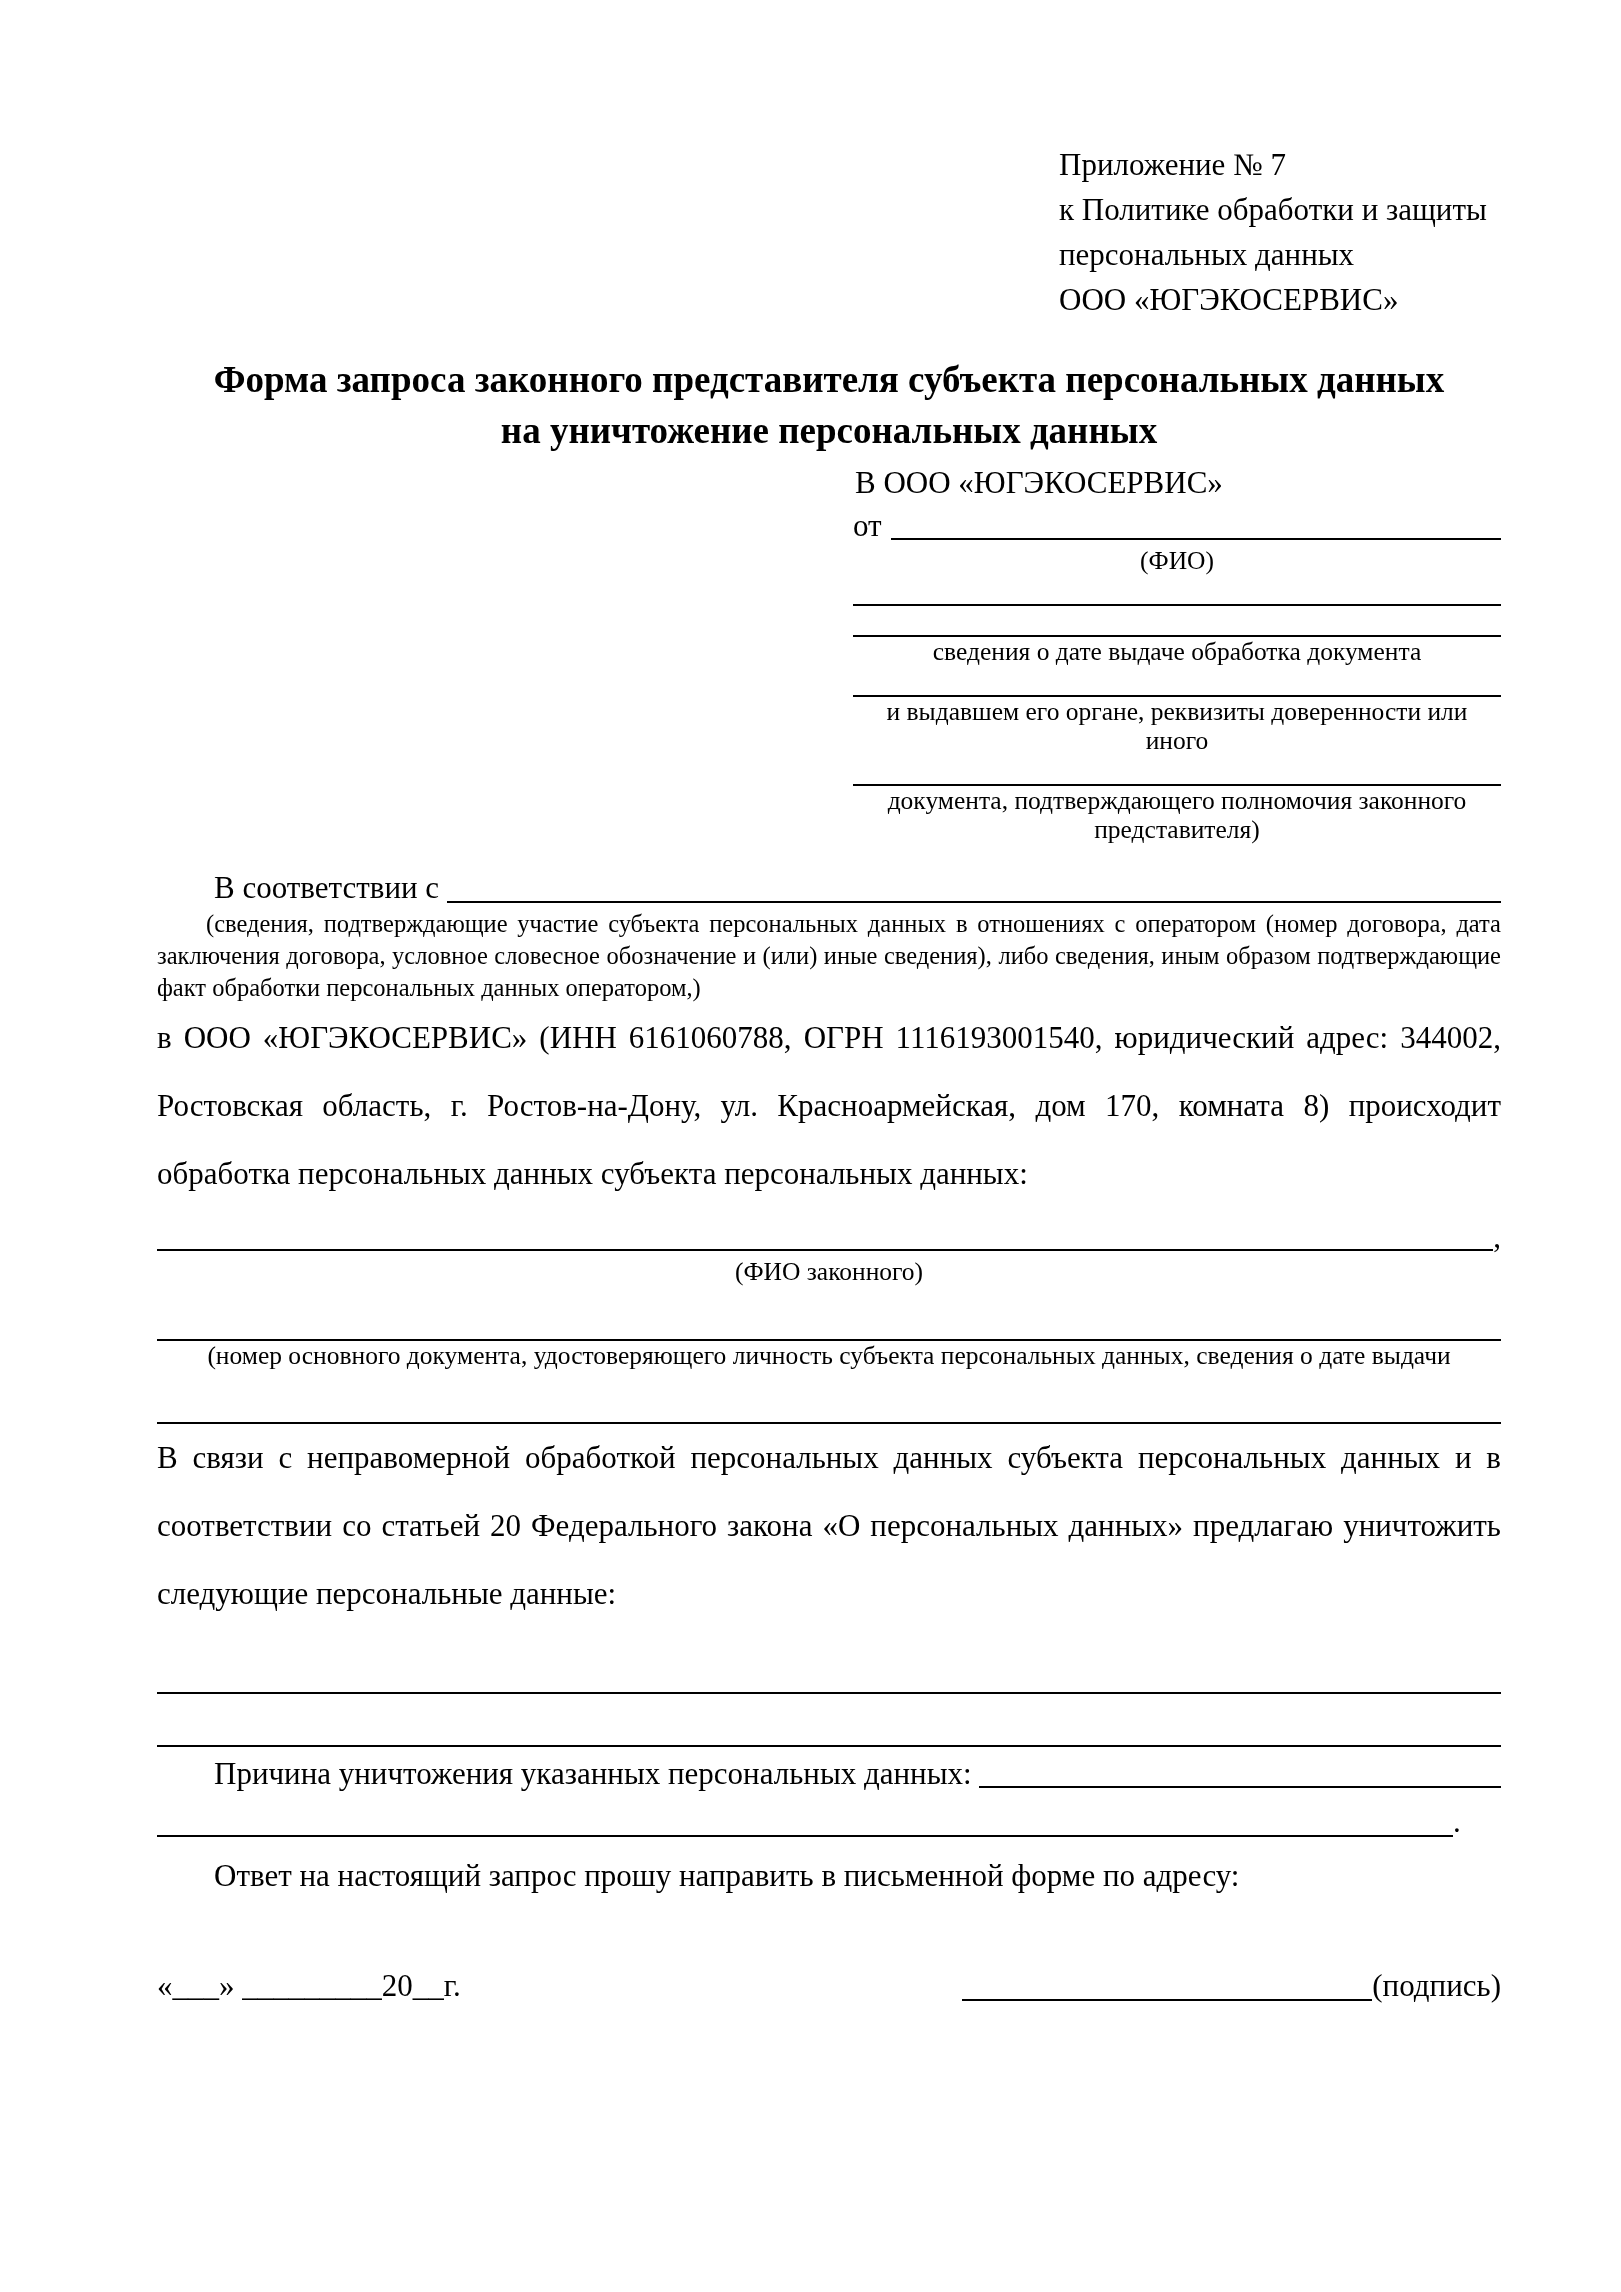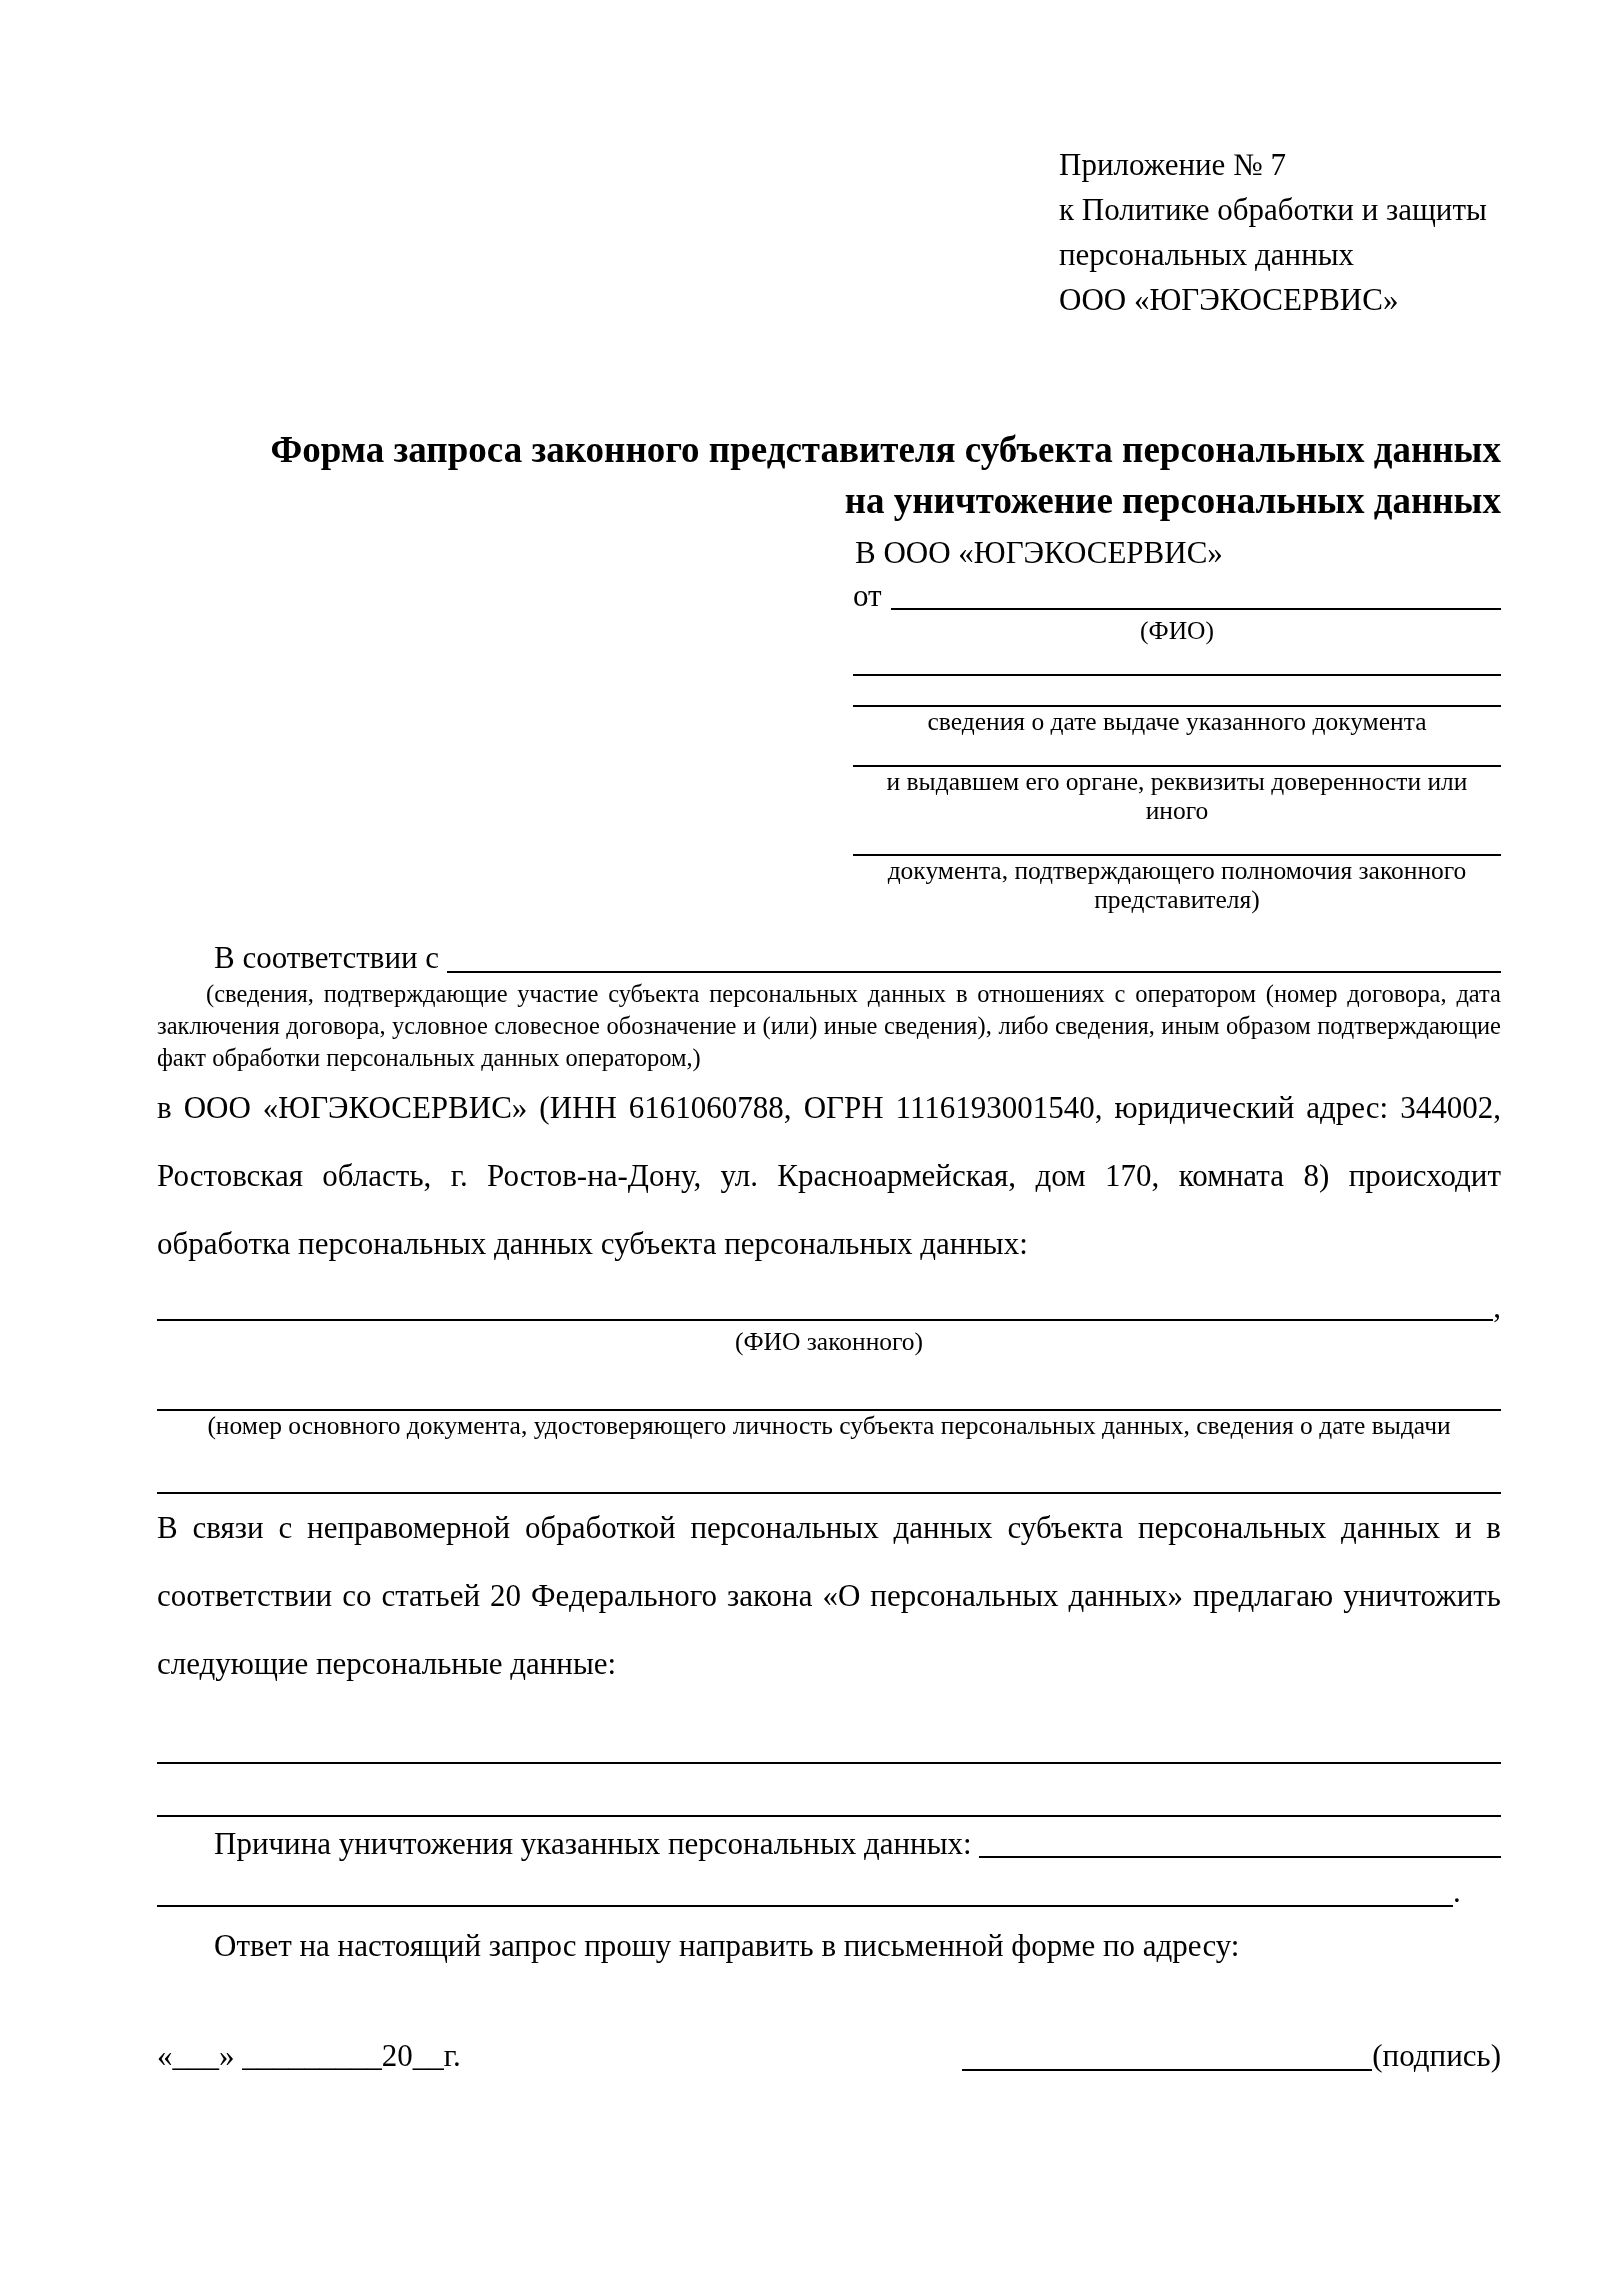--- a/index.html
+++ b/index.html
@@ -17,7 +17,7 @@
   
   .corner { margin-left:902px; font-size:31px; line-height:45px; }
   
-  .title { margin-top:102px; text-align:right; font-weight:bold; font-size:37px; line-height:51px; }
+  .title { margin-top:32px; text-align:center; font-weight:bold; font-size:37px; line-height:51px; }
   
   .addressee { margin-left:698px; font-size:31px; line-height:45px; margin-top:3.9px; }
   .from-block { margin-left:696px; }

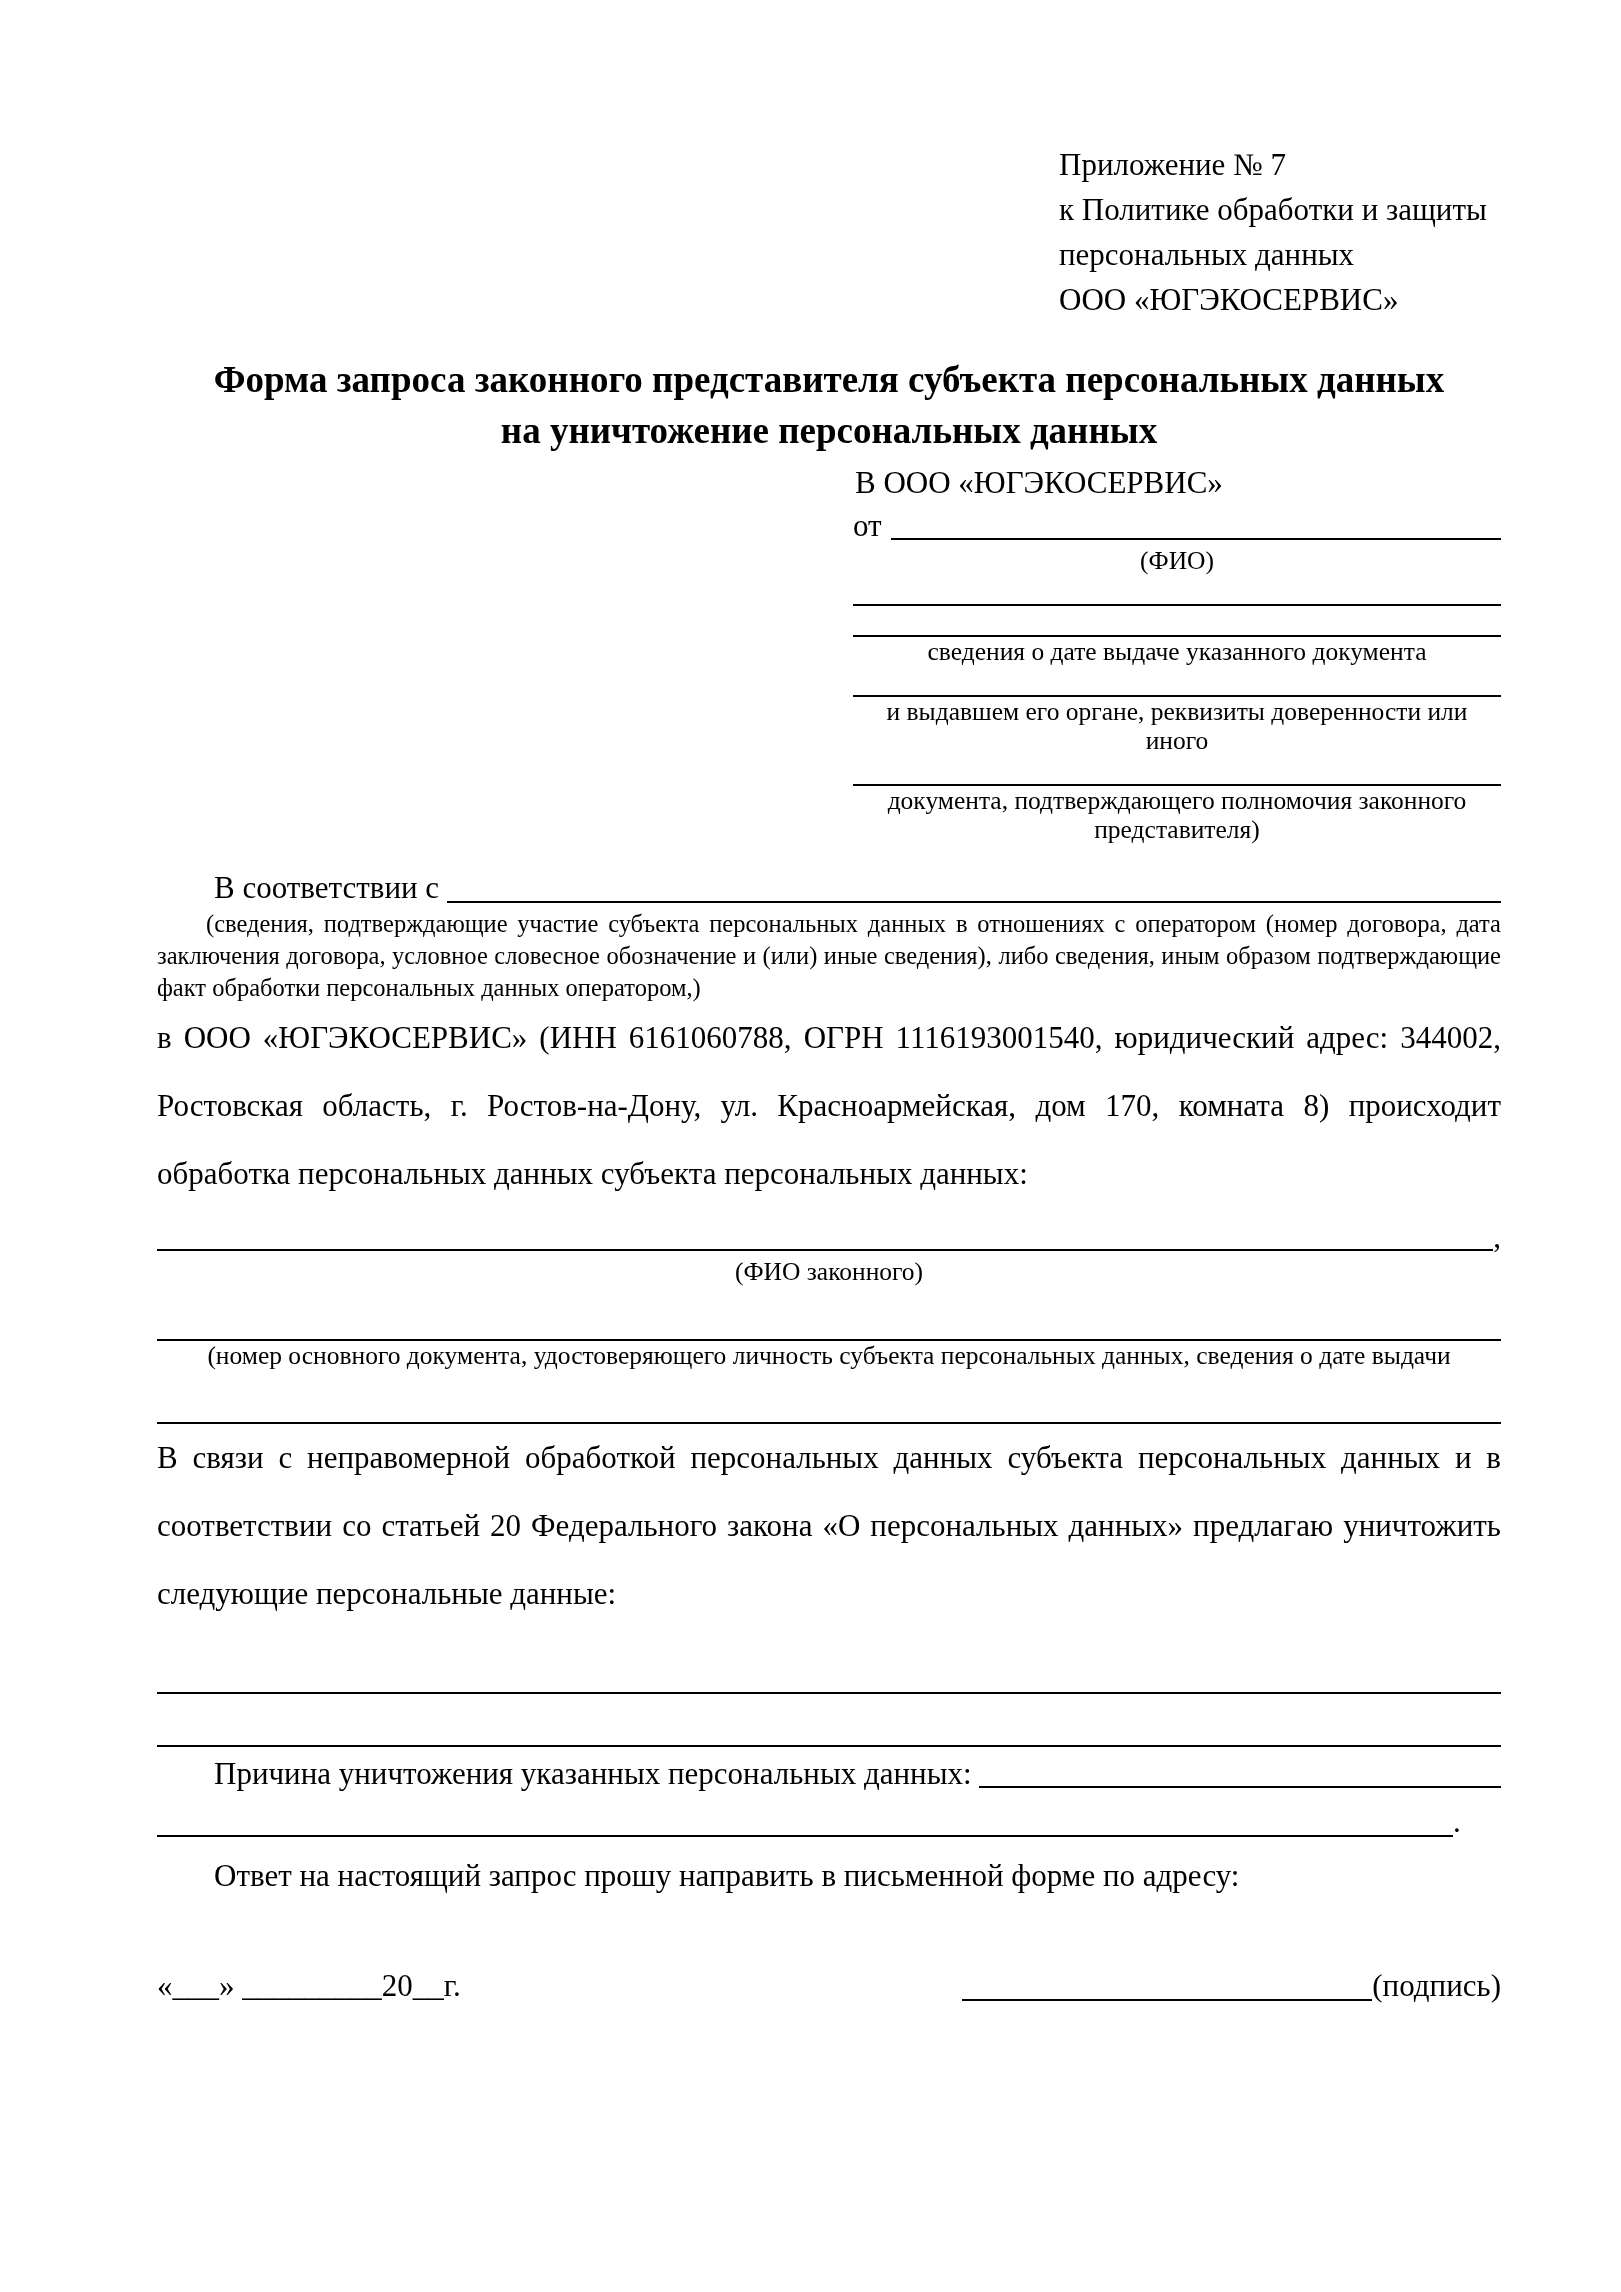--- a/index.html
+++ b/index.html
@@ -79,7 +79,7 @@
     <div class="blank"></div>
 
     <div class="blank"></div>
-    <div class="ucap">сведения о дате выдаче указанного документа</div>
+    <div class="ucap">сведения о дате выдаче обработка документа</div>
 
     <div class="blank"></div>
     <div class="ucap">и выдавшем его органе, реквизиты доверенности или иного</div>

